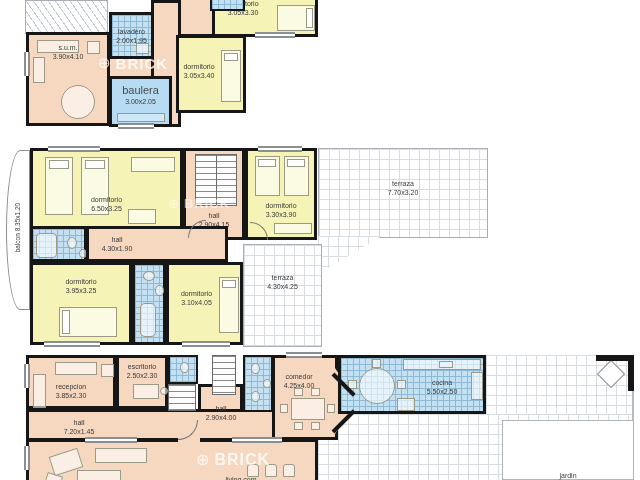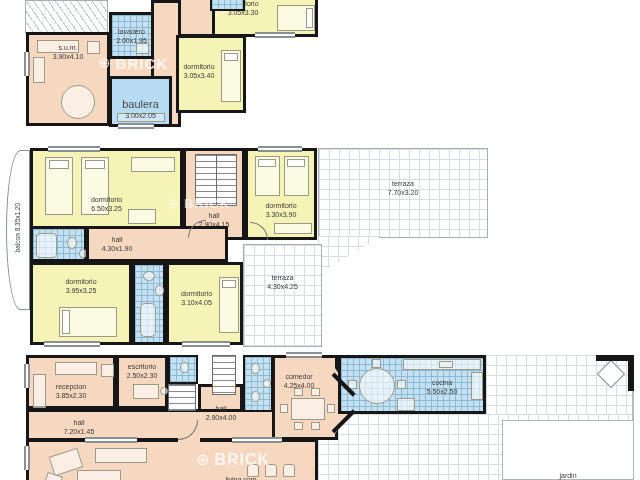--- a/index.html
+++ b/index.html
@@ -77,7 +77,7 @@
 
     <div class="room blue" style="left:109px;top:76px;width:63px;height:51px;">
       <div class="fur" style="left:5px;top:34px;width:48px;height:9px;background:#cfe8f7;"></div>
-      <div class="lbl" style="top:18px;">
+      <div class="lbl" style="top:4px;">
         <div class="big">baulera</div>
         <div>3.00x2.05</div>
       </div>

